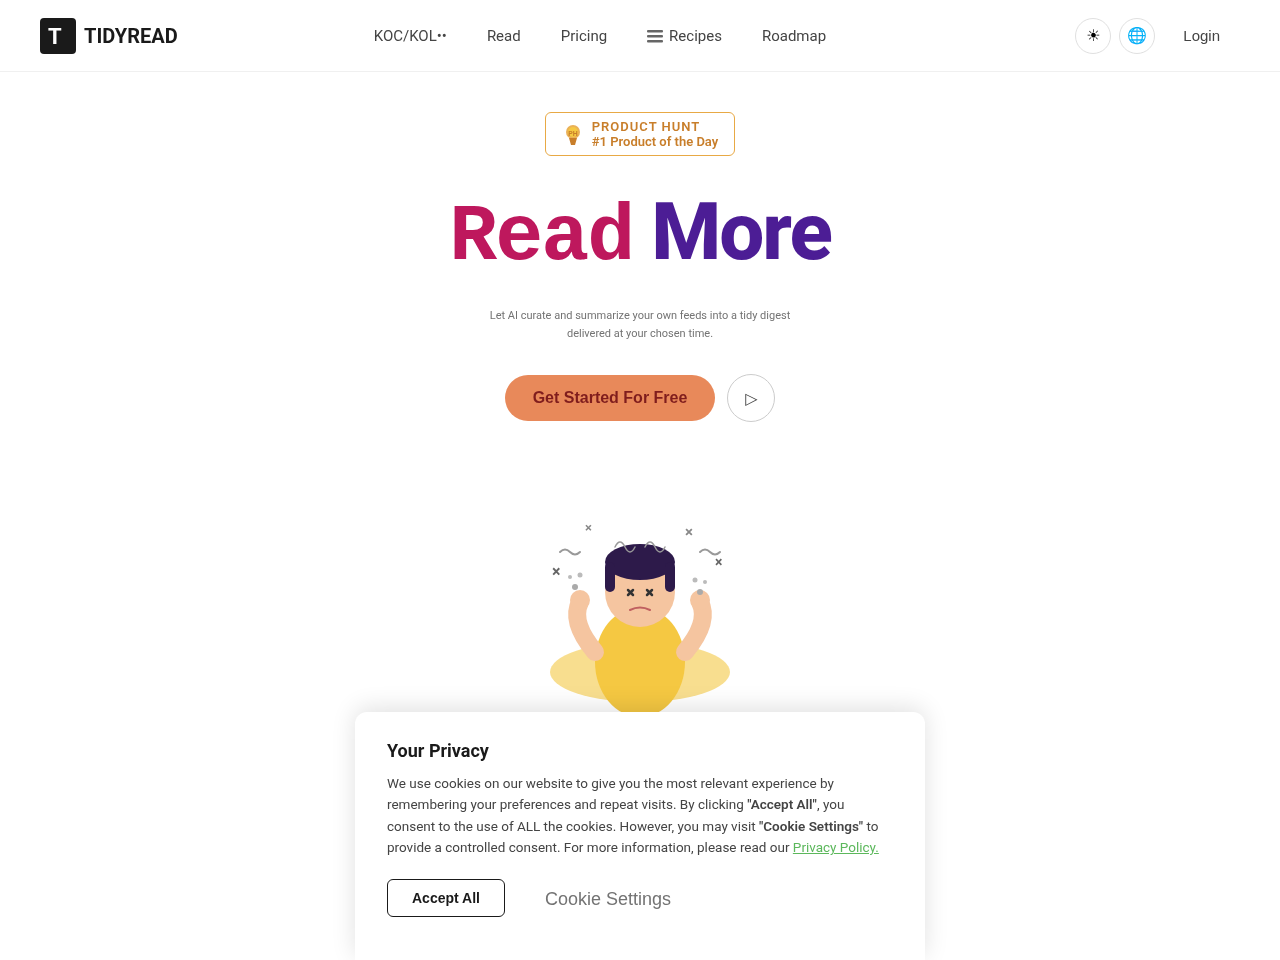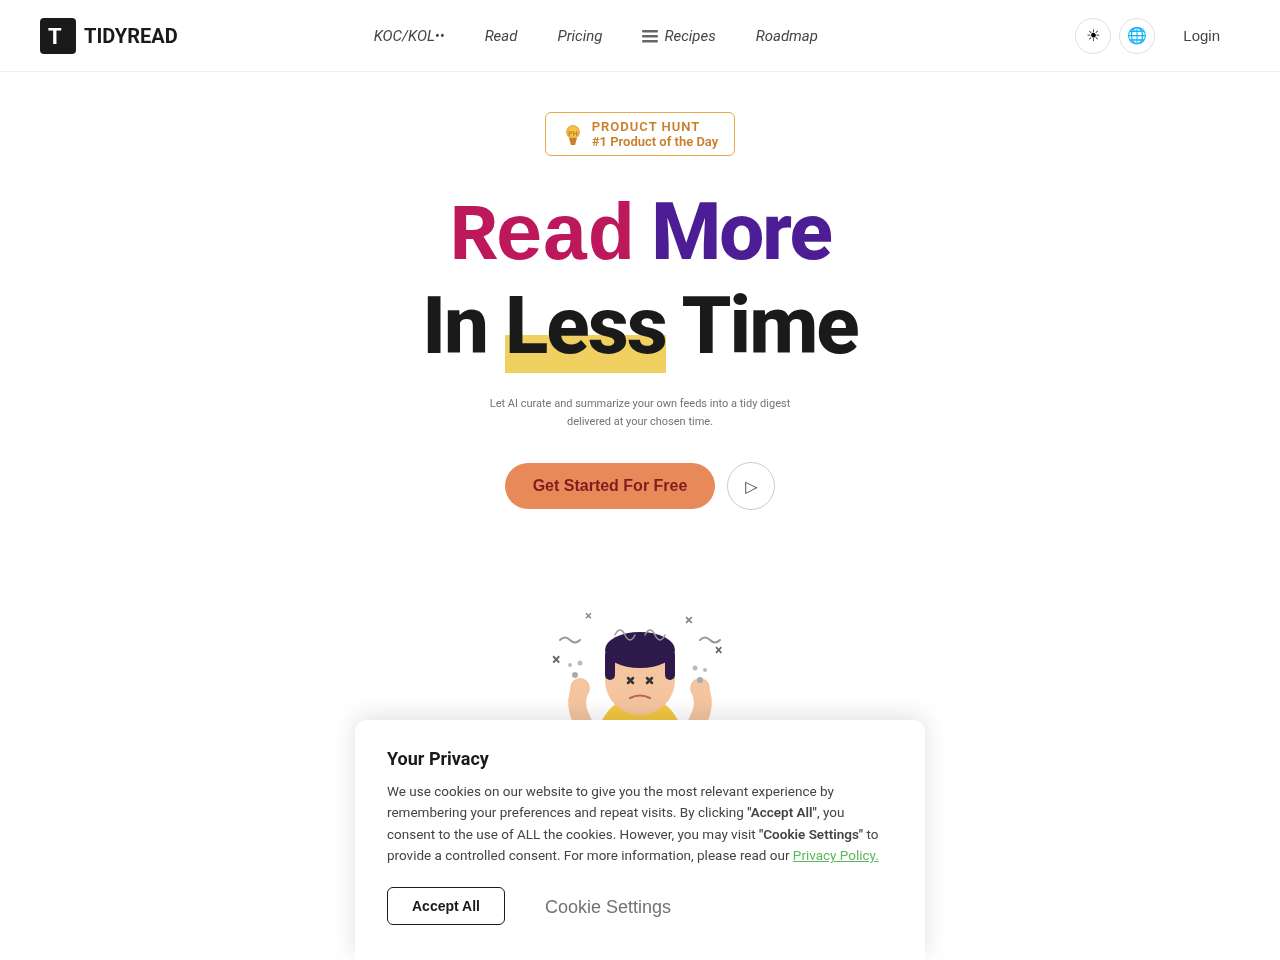--- a/index.html
+++ b/index.html
@@ -39,7 +39,6 @@
       align-items: center;
       gap: 8px;
       margin-left: 180px;
-      font-style: italic;
     }
     .nav-link {
       padding: 8px 16px;

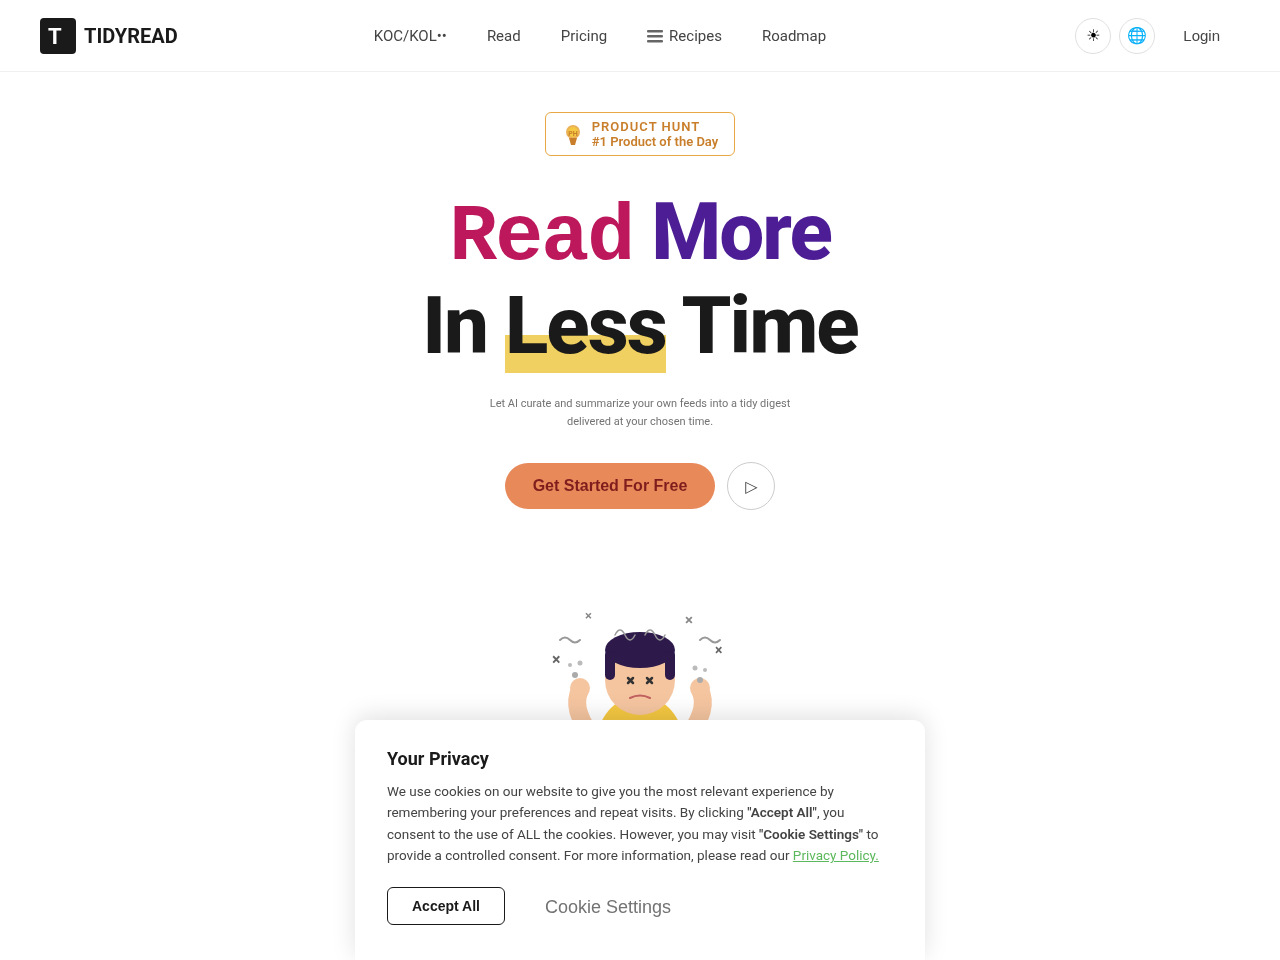--- a/index.html
+++ b/index.html
@@ -332,13 +332,6 @@
       <span style="color:#1a1a1a;"> </span>
       <span class="word-more">More</span>
     </span>
-    <span class="headline-line2">
-      <span class="word-in">In</span>
-      <span style="color:#1a1a1a;"> </span>
-      <span class="word-less">Less</span>
-      <span style="color:#1a1a1a;"> </span>
-      <span class="word-time">Time</span>
-    </span>
   </h1>
 
   <p class="subtitle">

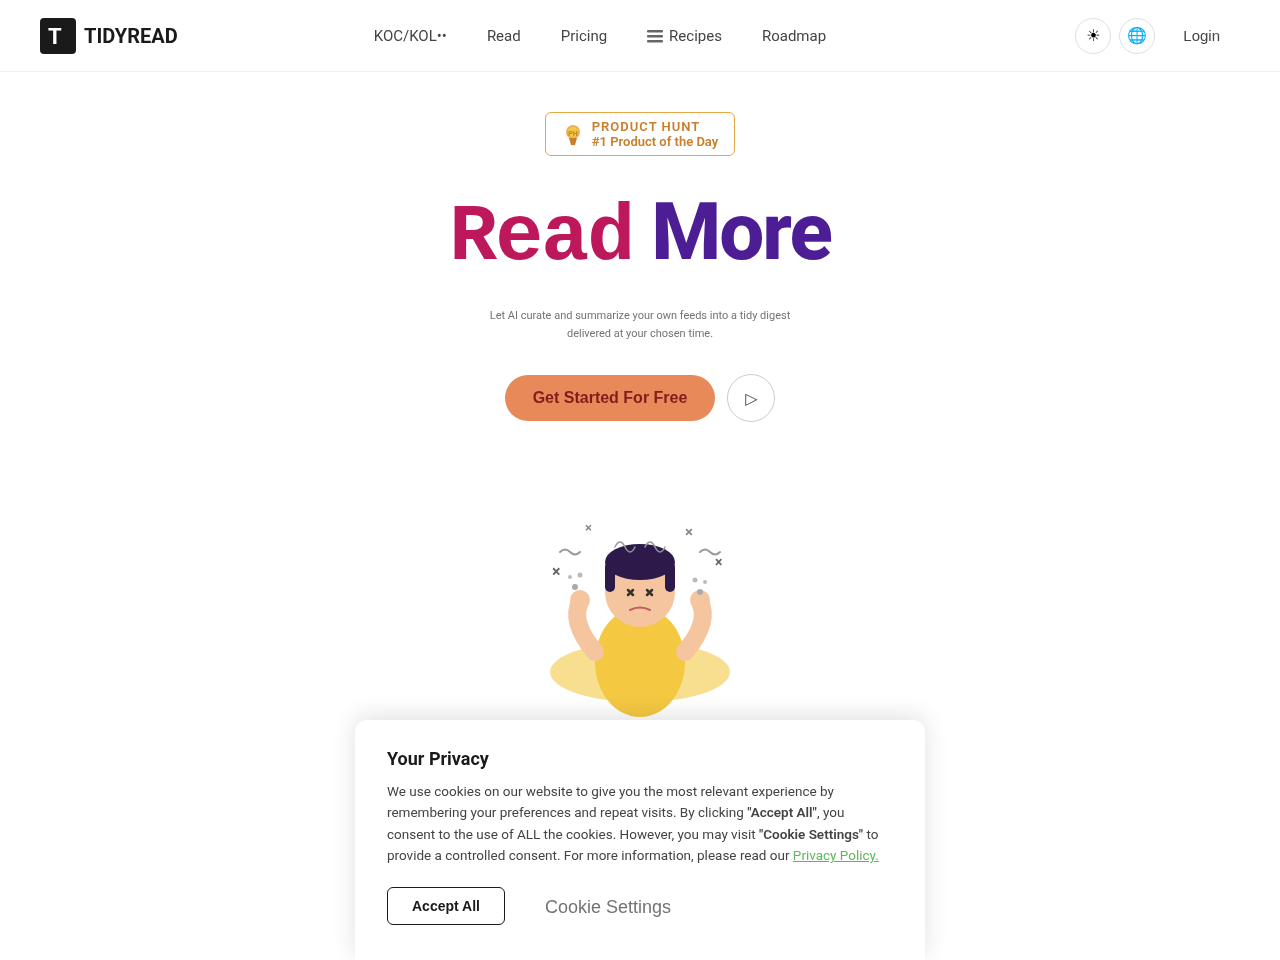--- a/index.html
+++ b/index.html
@@ -221,7 +221,7 @@
       background: #fff;
       border-radius: 12px 12px 0 0;
       box-shadow: 0 -4px 24px rgba(0,0,0,0.12);
-      padding: 28px 32px 32px;
+      padding: 28px 32px 40px;
       z-index: 100;
     }
     .privacy-title {

